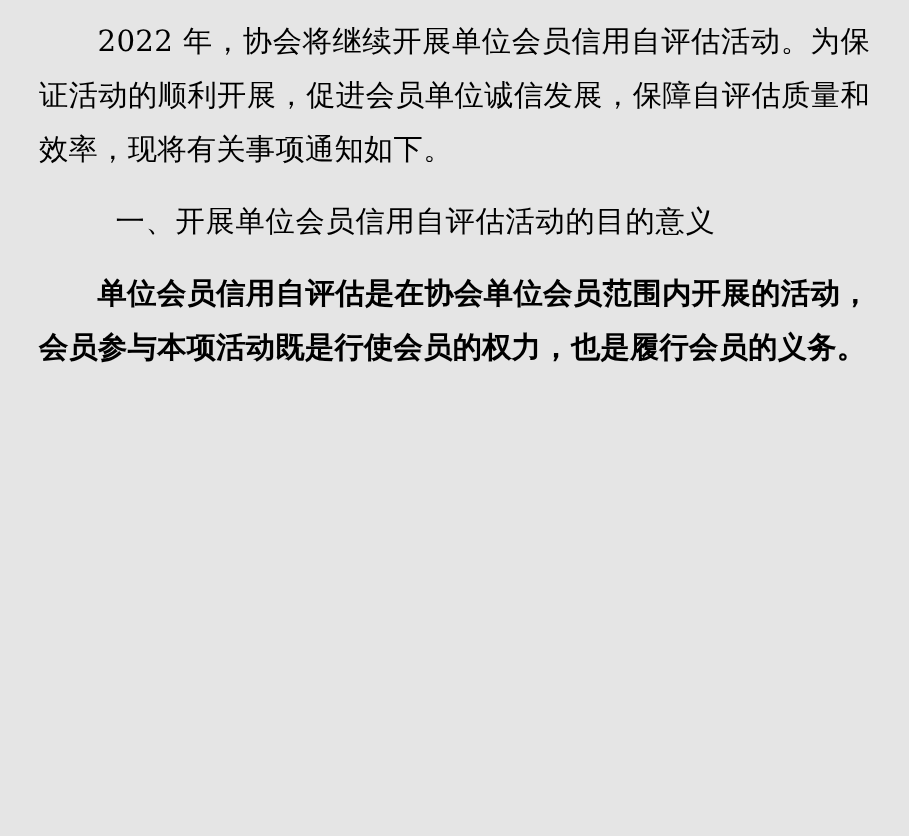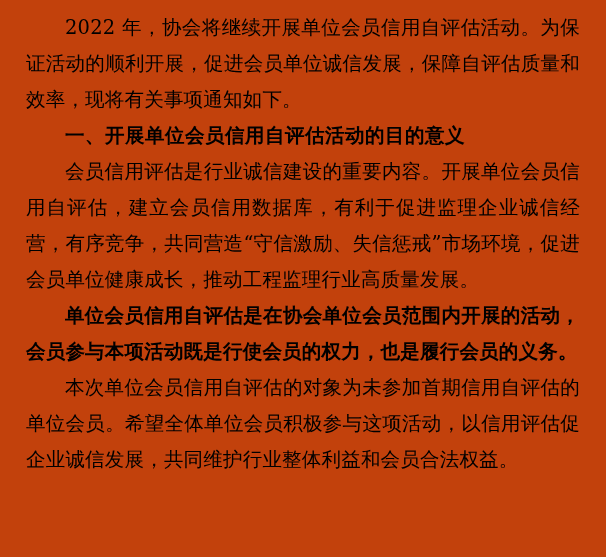--- a/index.html
+++ b/index.html
@@ -19,7 +19,7 @@
     width: 606px;
     height: 557px;
     padding: 10px 26px 0 26px;
-    background: #c2410c;
+    background: #e5e5e5;
   }
   .para {
     font-size: 19.5px;

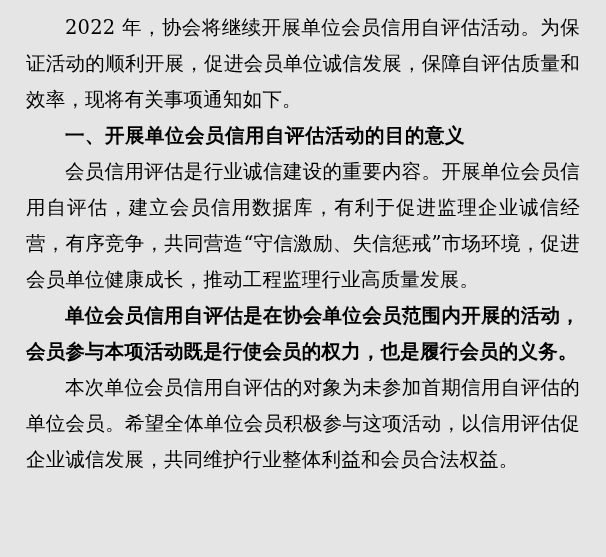--- a/index.html
+++ b/index.html
@@ -35,9 +35,9 @@
   .heading {
     font-size: 19.5px;
     line-height: 36px;
-    font-weight: bold;
+    font-weight: normal;
     text-indent: 2em;
-    margin: 0;
+    margin: 12px;
     letter-spacing: 0.5px;
   }
   .spread {

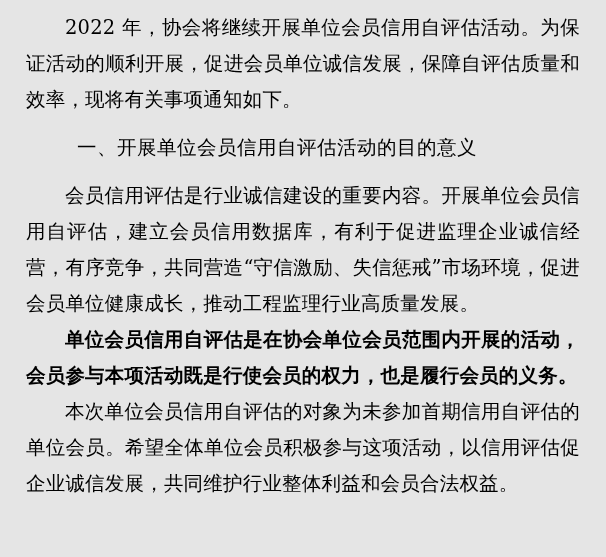--- a/index.html
+++ b/index.html
@@ -55,7 +55,6 @@
 
   <p class="heading">一、开展单位会员信用自评估活动的目的意义</p>
 
-  <p class="para indent">会员信用评估是行业诚信建设的重要内容。开展单位会员信用自评估，建立会员信用数据库，有利于促进监理企业诚信经营，有序竞争，共同营造“守信激励、失信惩戒”市场环境，促进会员单位健康成长，推动工程监理行业高质量发展。</p>
 
 
   <p class="para indent spread">单位会员信用自评估是在协会单位会员范围内开展的活动，会员参与本项活动既是行使会员的权力，也是履行会员的义务。</p>

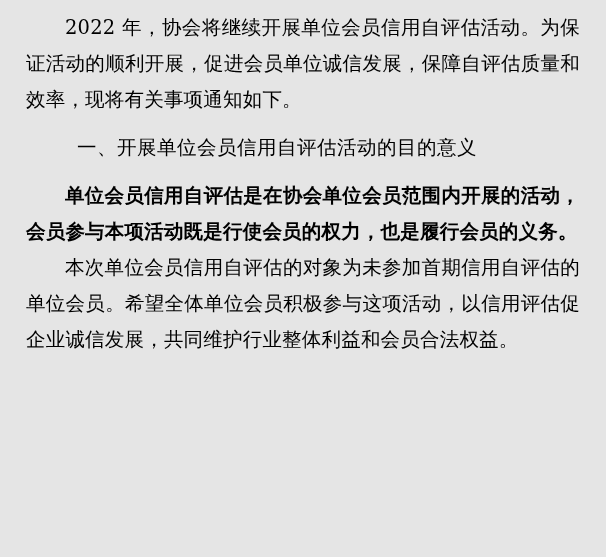--- a/index.html
+++ b/index.html
@@ -59,7 +59,6 @@
 
   <p class="para indent spread">单位会员信用自评估是在协会单位会员范围内开展的活动，会员参与本项活动既是行使会员的权力，也是履行会员的义务。</p>
 
-  <p class="para indent">本次单位会员信用自评估的对象为未参加首期信用自评估的单位会员。希望全体单位会员积极参与这项活动，以信用评估促企业诚信发展，共同维护行业整体利益和会员合法权益。</p>
 
 </div>
 

